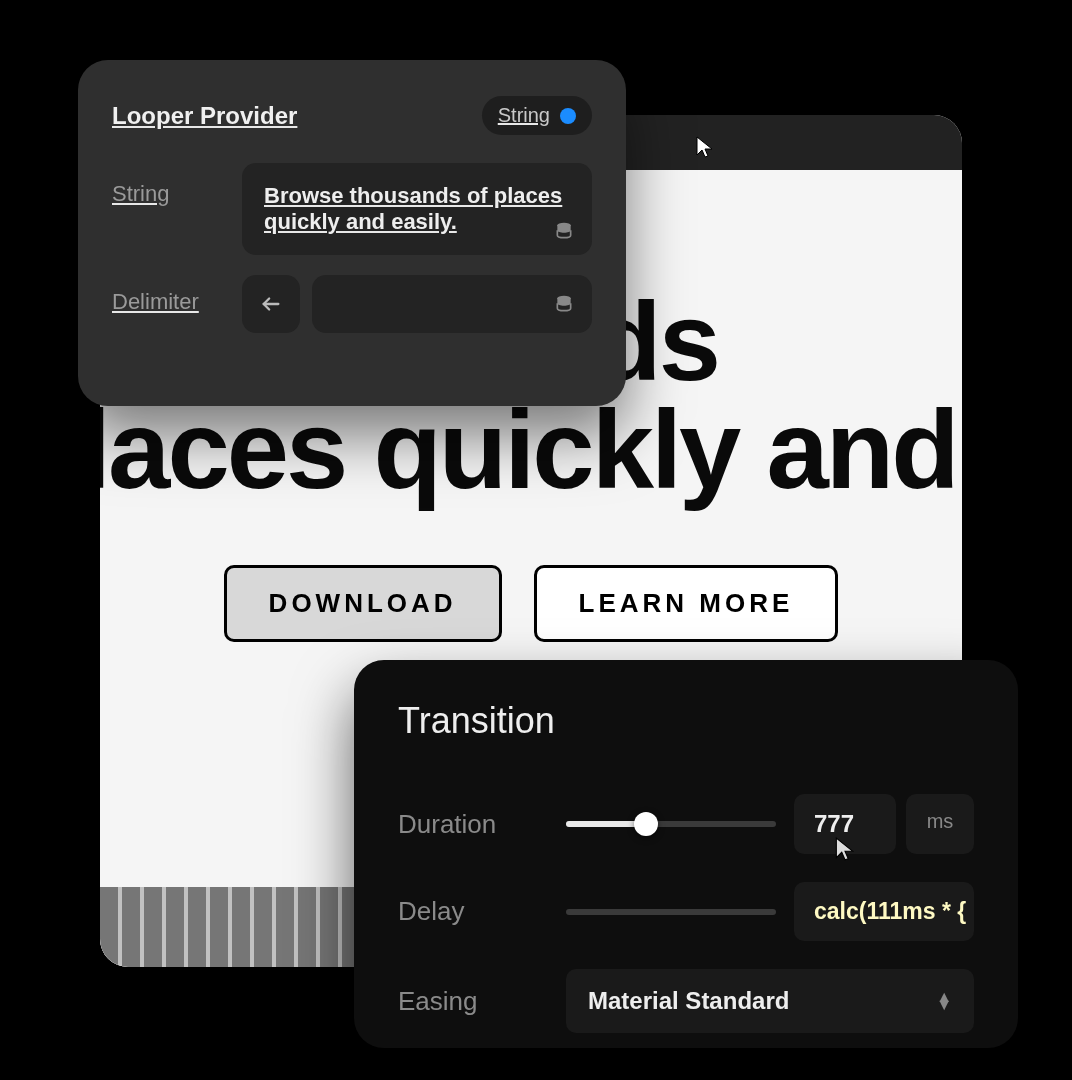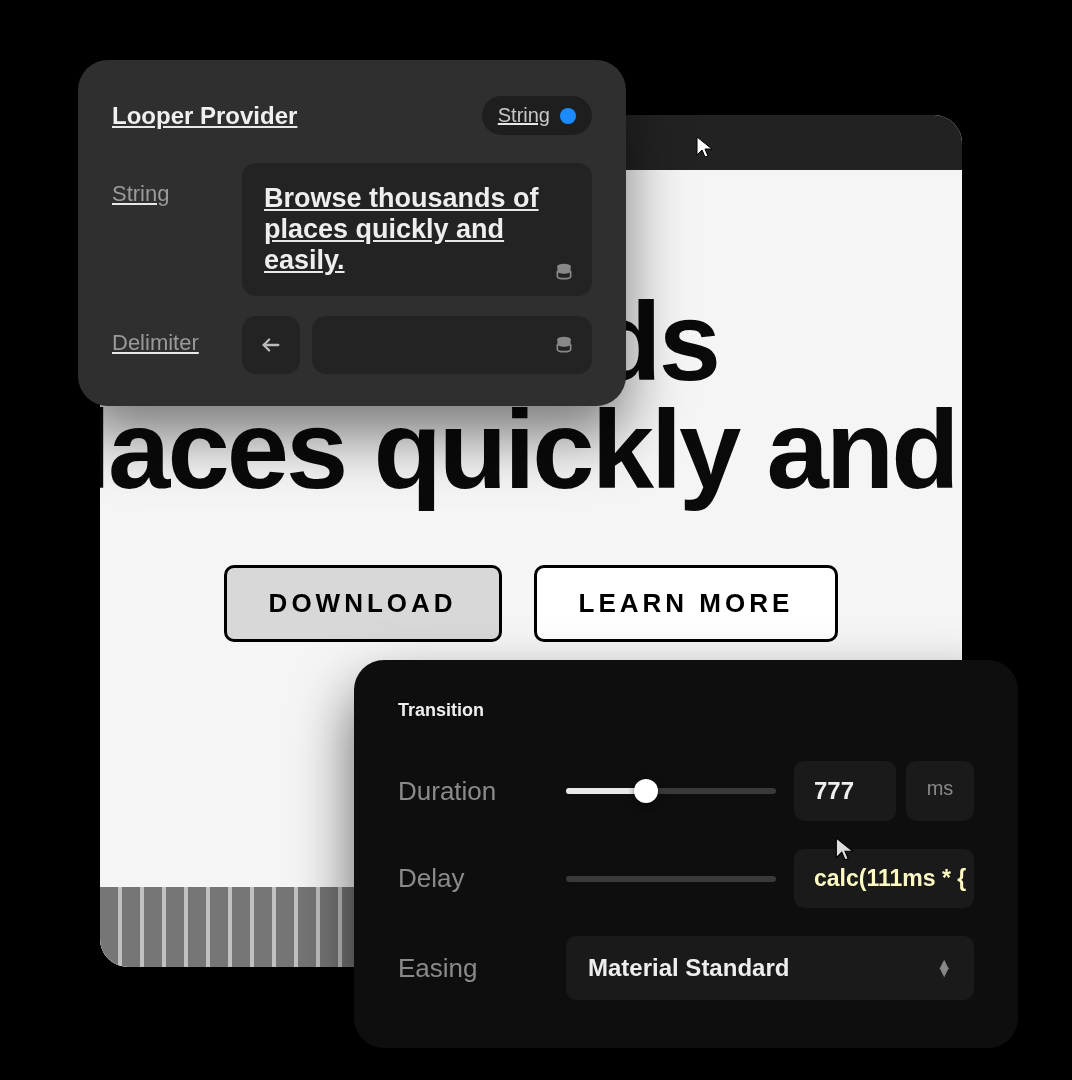--- a/index.html
+++ b/index.html
@@ -137,7 +137,7 @@
     background: #232323;
     border-radius: 14px;
     padding: 20px 22px;
-    font-size: 27px;
+    font-size: 22px;
     font-weight: 600;
     color: #eee;
     position: relative;

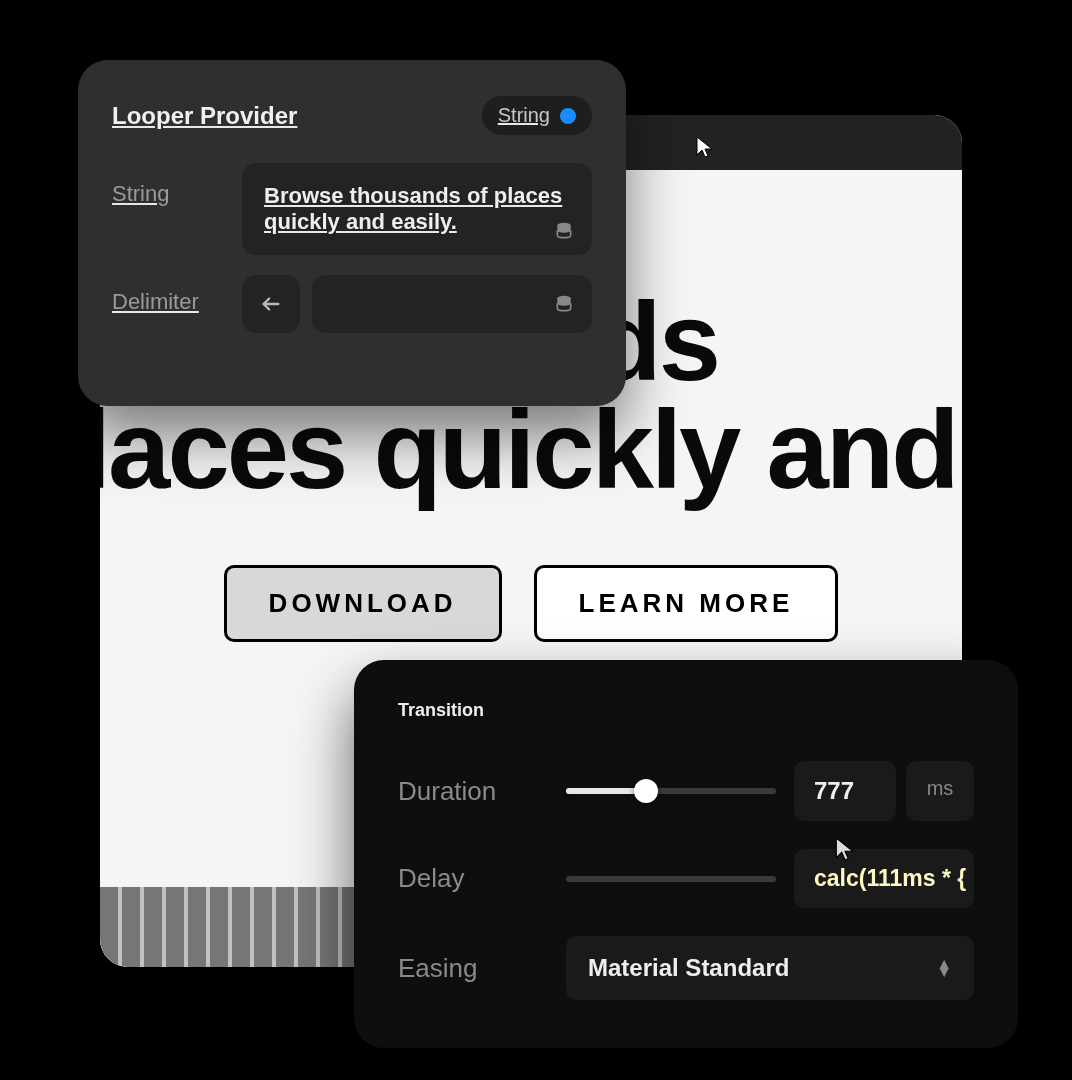--- a/index.html
+++ b/index.html
@@ -195,9 +195,9 @@
     box-shadow: 0 30px 60px rgba(0,0,0,.6);
   }
   .transition-title {
-    font-size: 18px;
-    font-weight: 700;
-    margin-bottom: 40px;
+    font-size: 36px;
+    font-weight: 400;
+    margin-bottom: 52px;
   }
   .t-row {
     display: grid;

